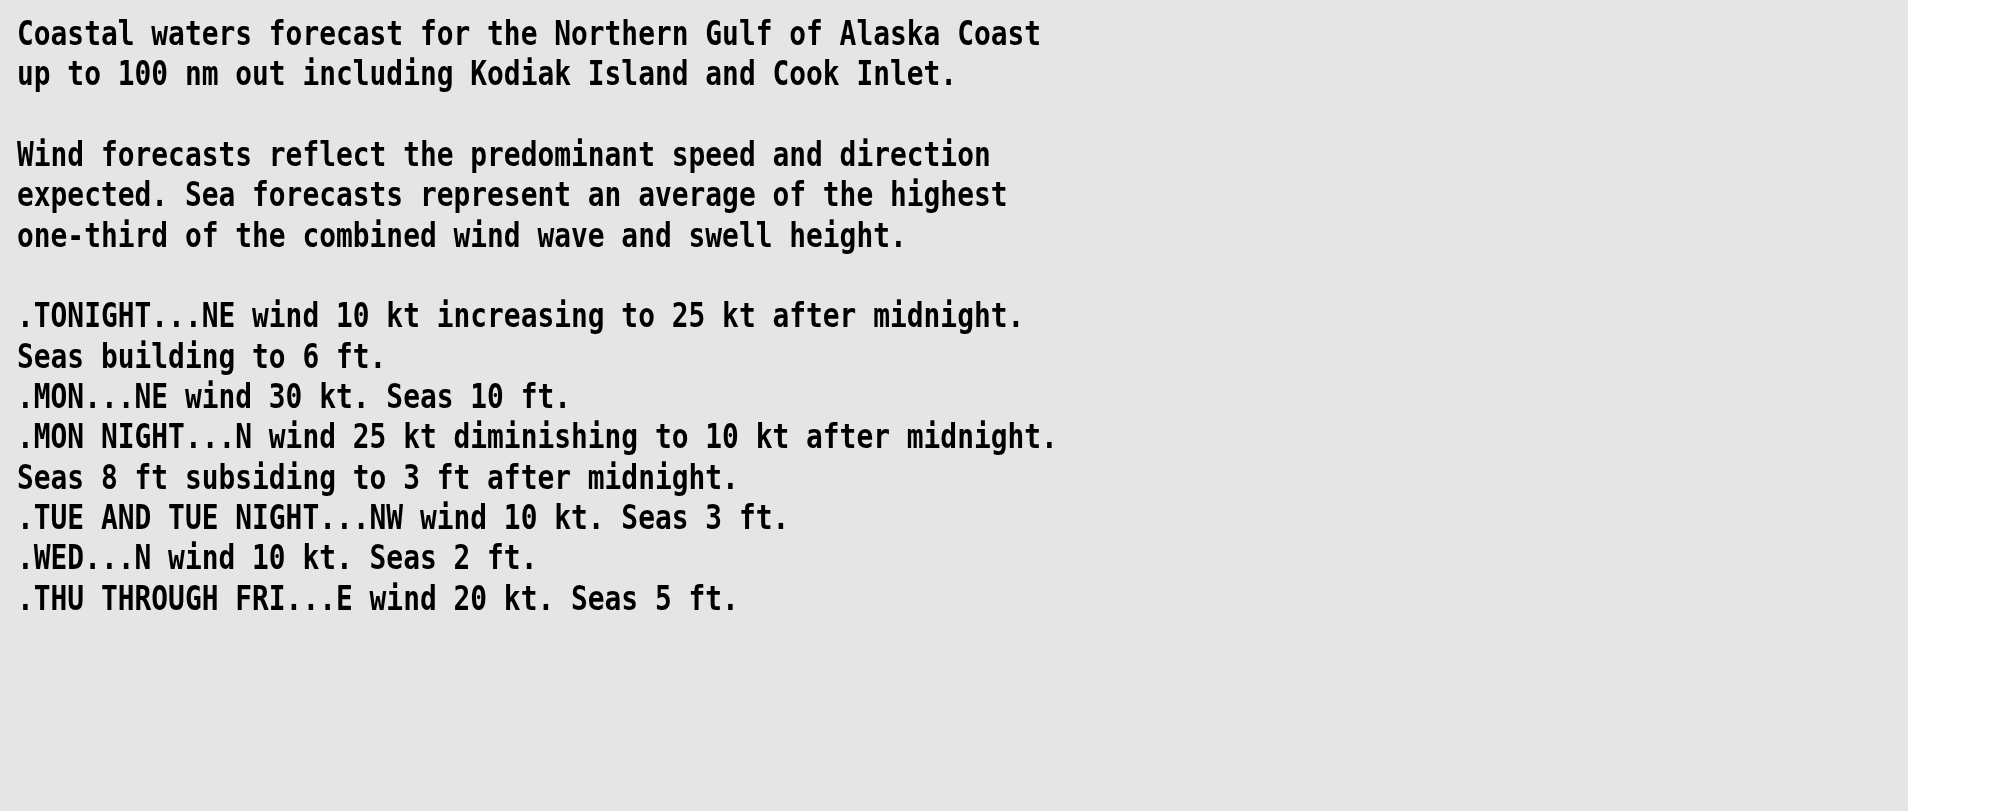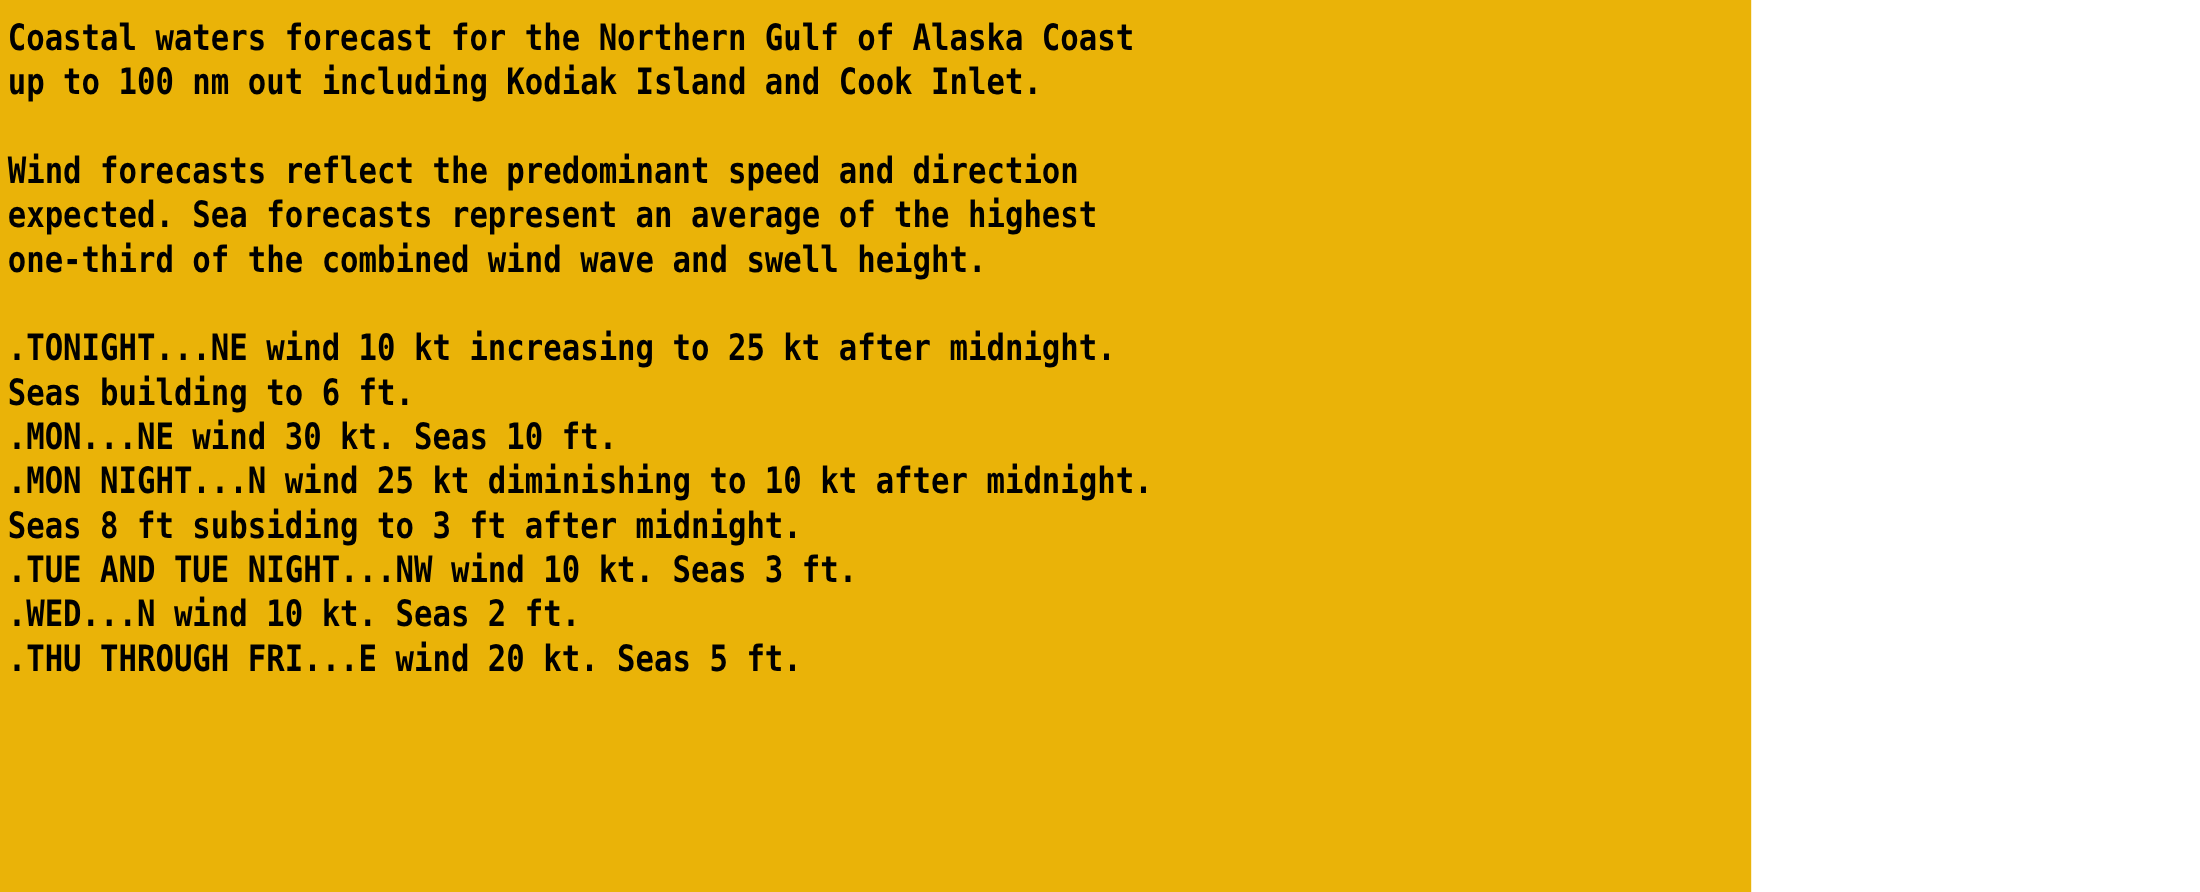--- a/index.html
+++ b/index.html
@@ -16,10 +16,10 @@
   }
   #forecast-document {
     box-sizing: border-box;
-    width: 1592px;
+    width: 1908px;
     height: 811px;
-    background: #eab308;
-    padding: 14px 0 0 7px;
+    background: #e5e5e5;
+    padding: 14px 0 0 17px;
   }
   .text-line {
     display: block;

